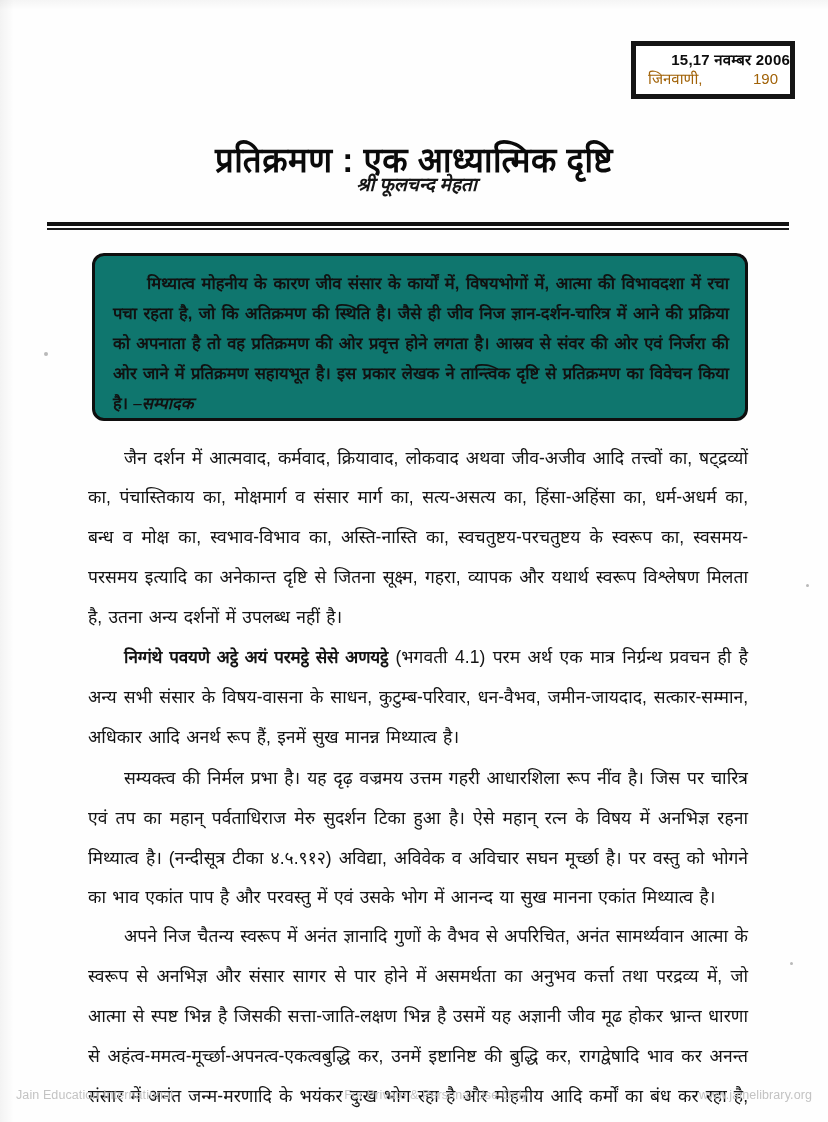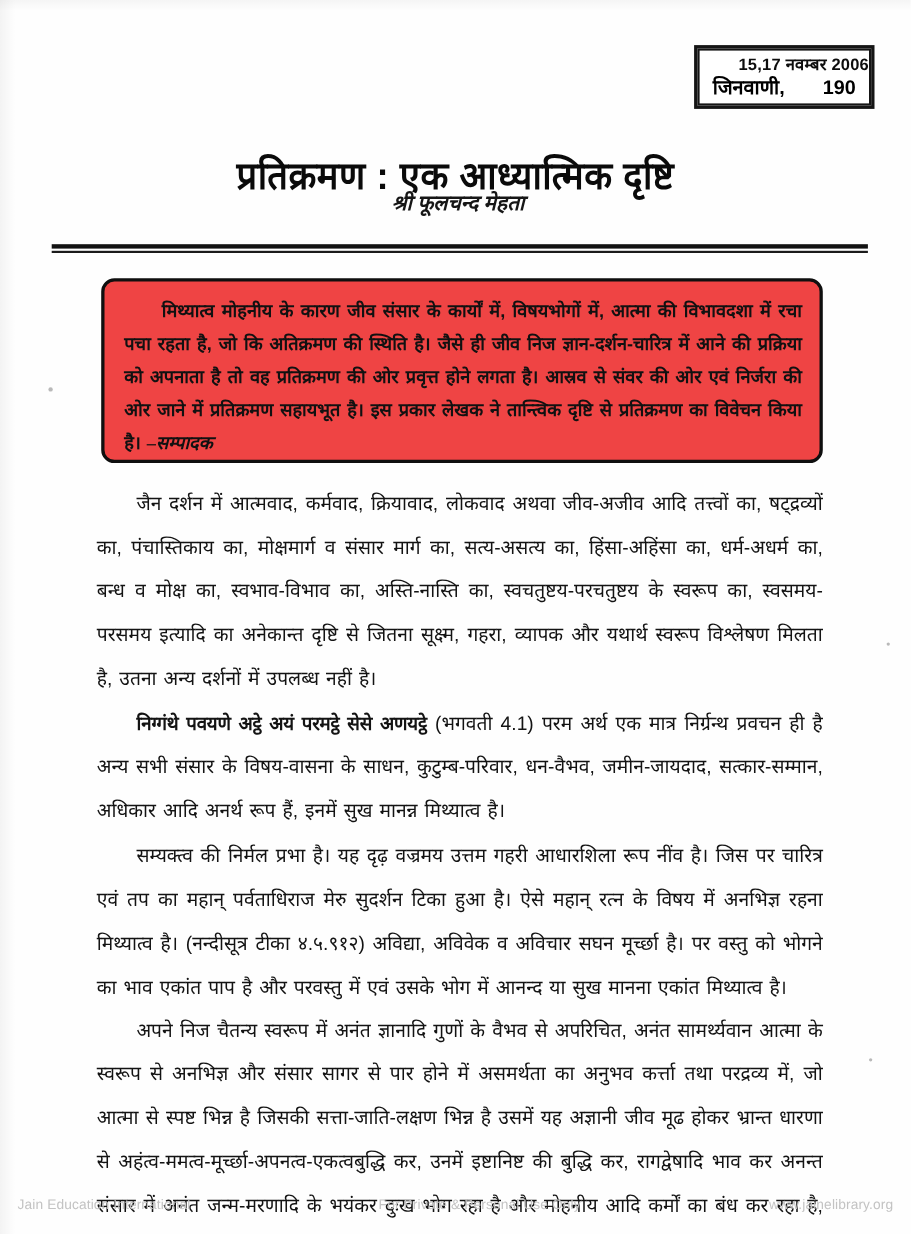--- a/index.html
+++ b/index.html
@@ -69,10 +69,10 @@
     justify-content: space-between;
     padding: 0 12px;
     font-family: "Liberation Sans", "DejaVu Sans", sans-serif;
-    font-size: 18px;
-    font-weight: 700;
+    font-size: 15px;
+    font-weight: 400;
     line-height: 20px;
-    color: #000000;
+    color: #a16207;
   }
 
   

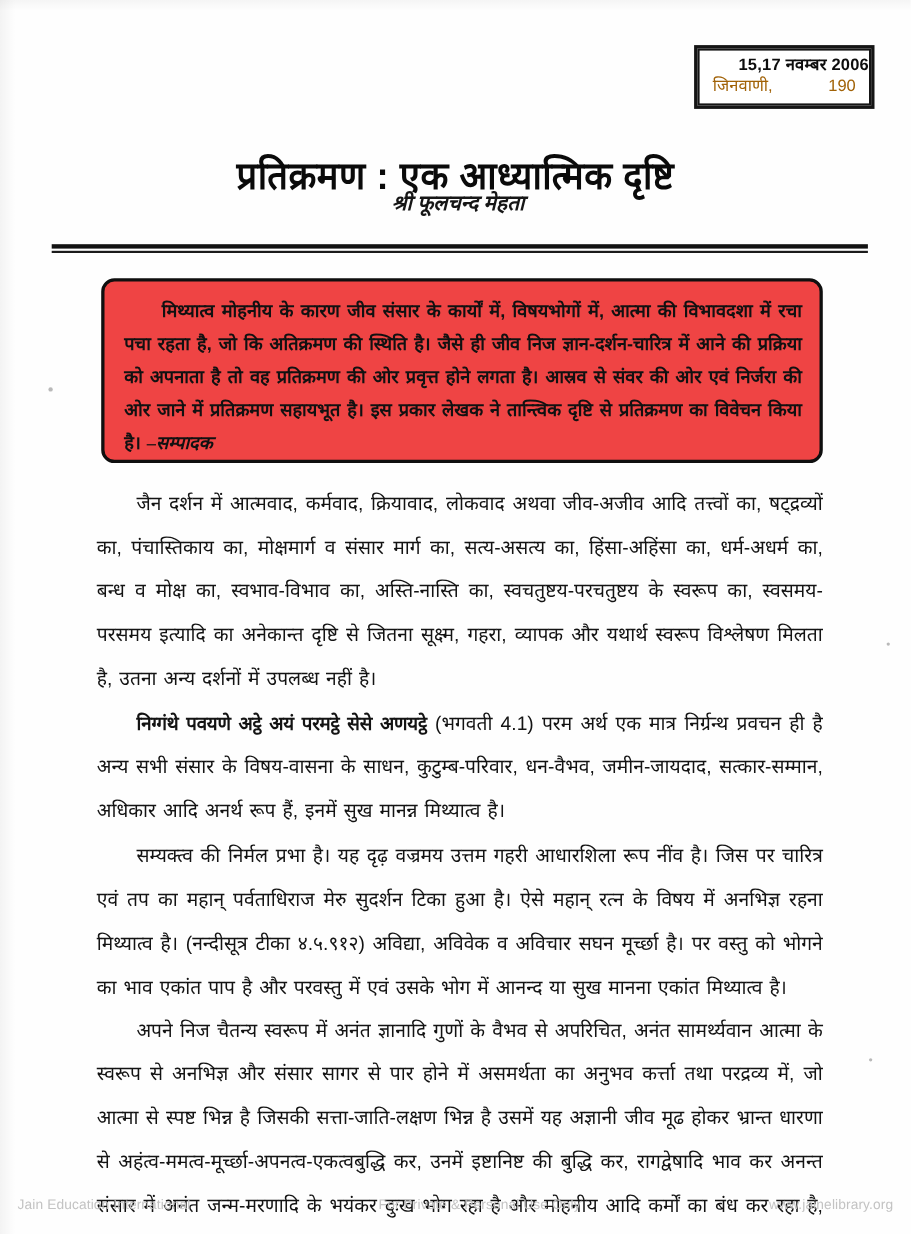--- a/index.html
+++ b/index.html
@@ -128,7 +128,7 @@
     border: 3px solid #0f0f0f;
     border-radius: 12px;
     box-sizing: border-box;
-    background: #ef4444;
+    background: #0f766e;
     padding: 12px 16px 10px 18px;
   }
   .abstract-text {

